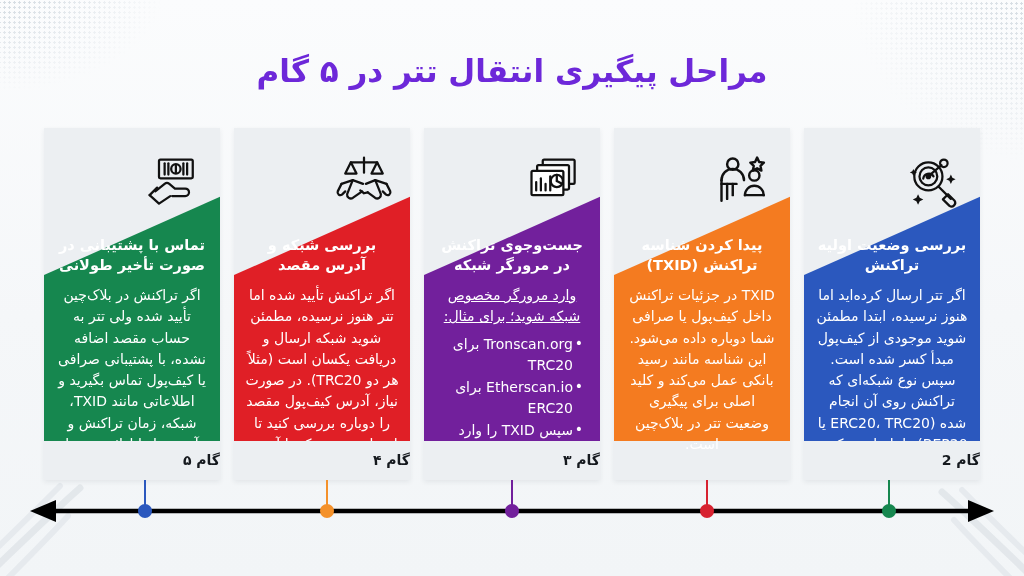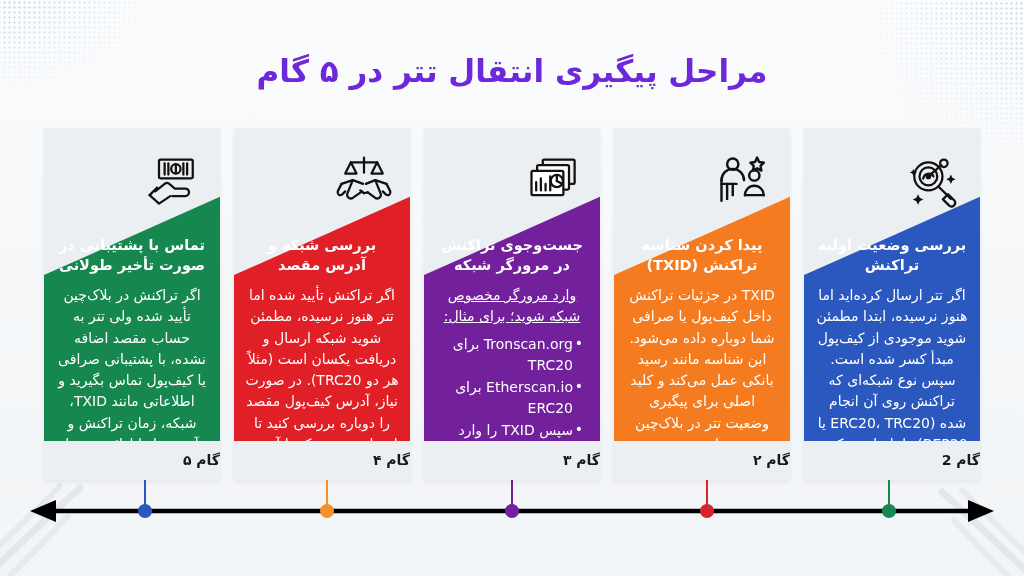--- a/index.html
+++ b/index.html
@@ -243,7 +243,6 @@
       <div class="card-title">پیدا کردن شناسه تراکنش (TXID)</div>
       <div class="card-text">TXID در جزئیات تراکنش داخل کیف‌پول یا صرافی شما دوباره داده می‌شود. این شناسه مانند رسید بانکی عمل می‌کند و کلید اصلی برای پیگیری وضعیت تتر در بلاک‌چین است.</div>
     </div>
-    <div class="card-step">گام ۲</div>
   </div>
 
   <div class="card">

